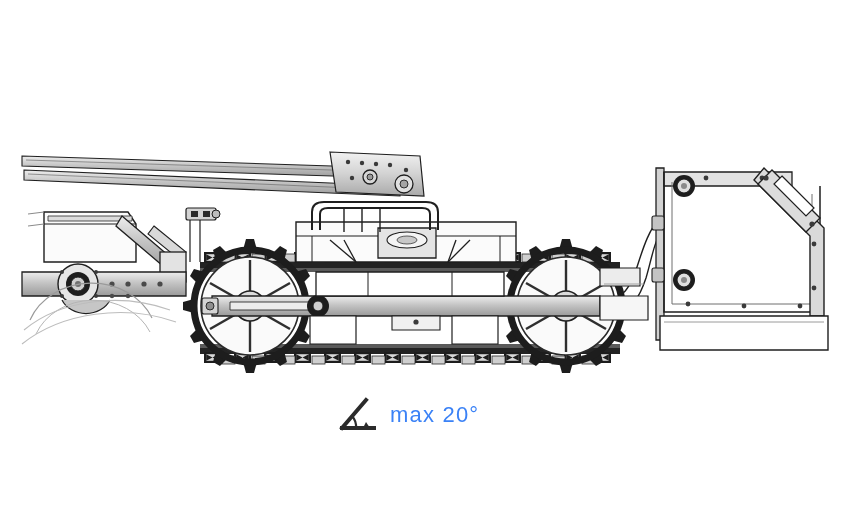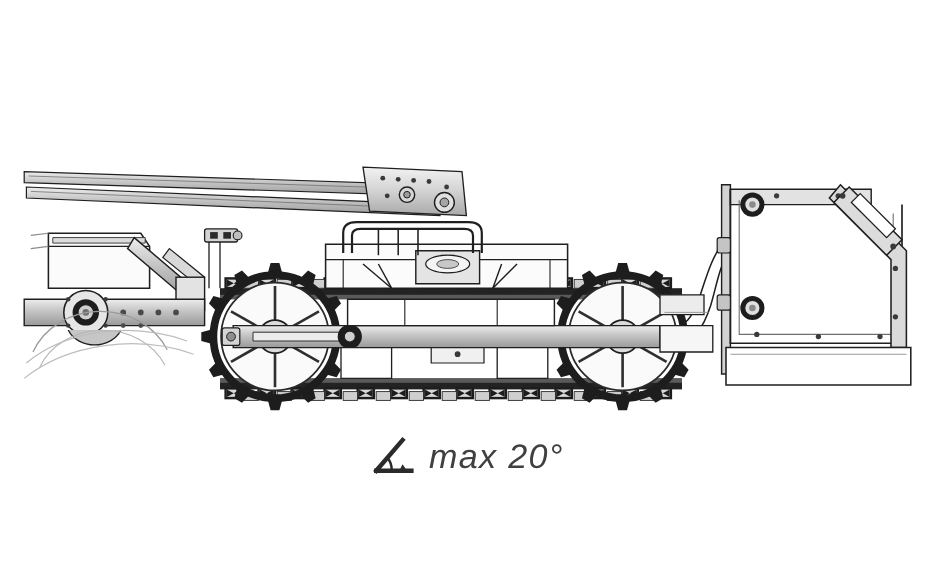--- a/index.html
+++ b/index.html
@@ -9,8 +9,8 @@
   #drawing{position:absolute;left:0;top:0;width:860px;height:530px;}
   .cap{position:absolute;display:flex;align-items:center;gap:10px;}
   #caption-group{left:336px;top:396px;}
-  #caption-text{font-size:31px;letter-spacing:1.2px;color:#404040;white-space:nowrap;
-                font-family:"Liberation Sans","DejaVu Sans",sans-serif;font-style:italic;}
+  #caption-text{font-size:22px;letter-spacing:1.2px;color:#3b82f6;white-space:nowrap;
+                font-family:"Liberation Sans","DejaVu Sans",sans-serif;}
   #angle-icon{width:44px;height:38px;display:block;}
 </style>
 </head>

